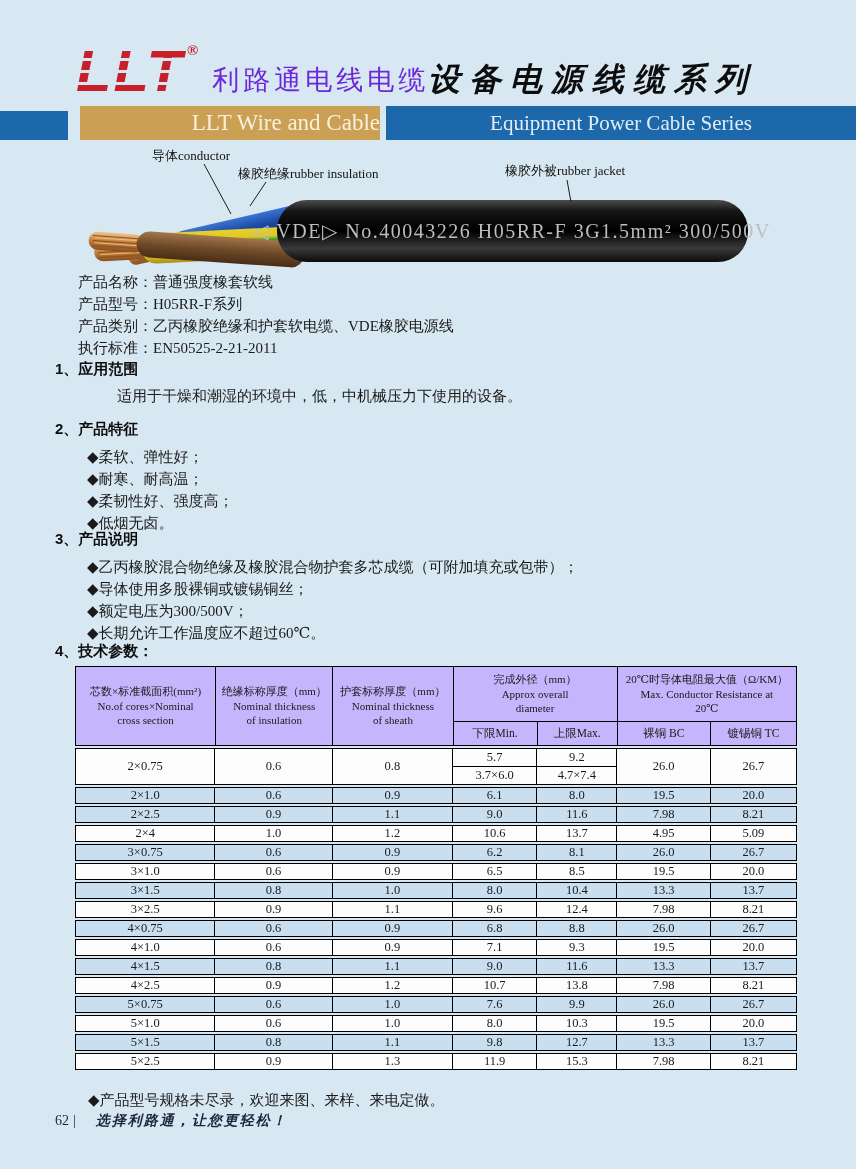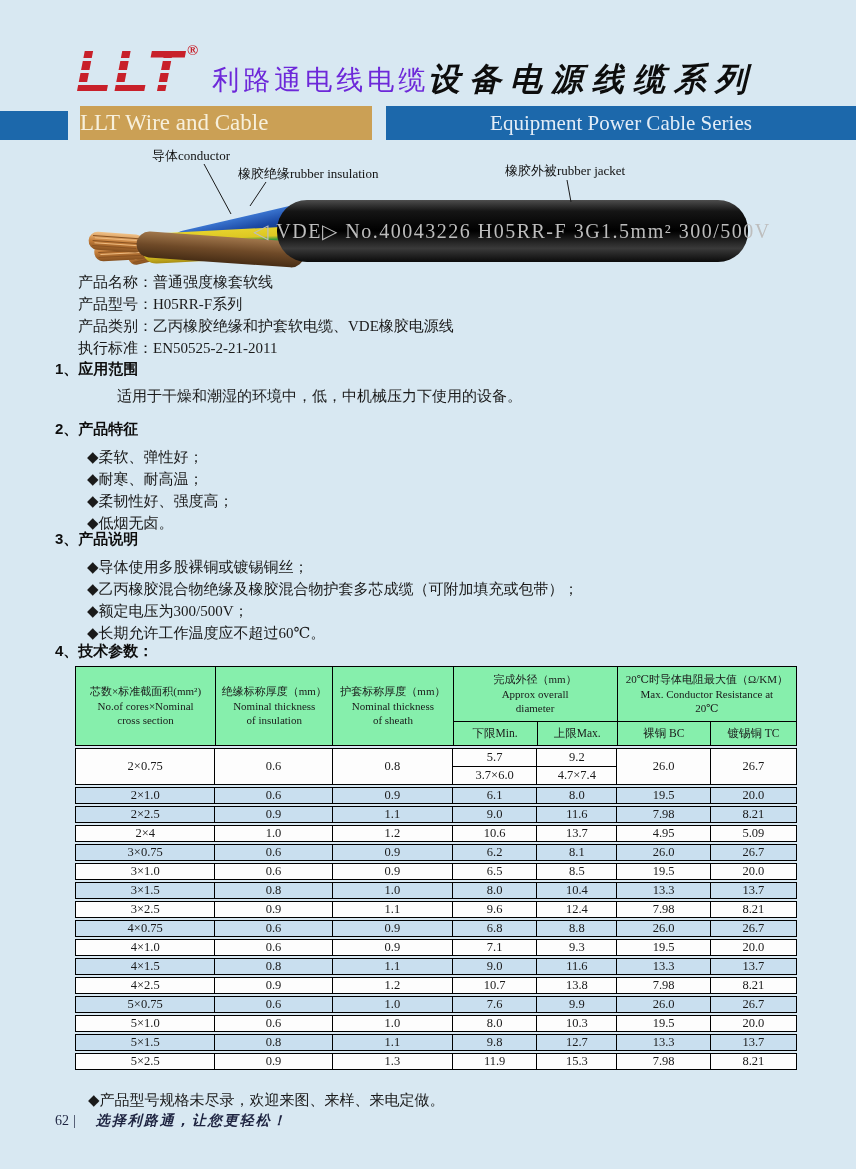--- a/index.html
+++ b/index.html
@@ -19,7 +19,7 @@
   .left-bar{position:absolute;left:0;top:111px;width:68px;height:29px;background:#1c68ab;}
   .gold-banner{
     position:absolute;left:80px;top:106px;width:292px;height:34px;background:#cba055;
-    color:#f7f0dc;text-align:left;line-height:34px;font-size:23px;
+    color:#f7f0dc;text-align:right;line-height:34px;font-size:23px;padding-left:8px;
   }
   .series-cn{
     position:absolute;left:428px;top:58px;font-size:32px;font-weight:900;font-style:italic;

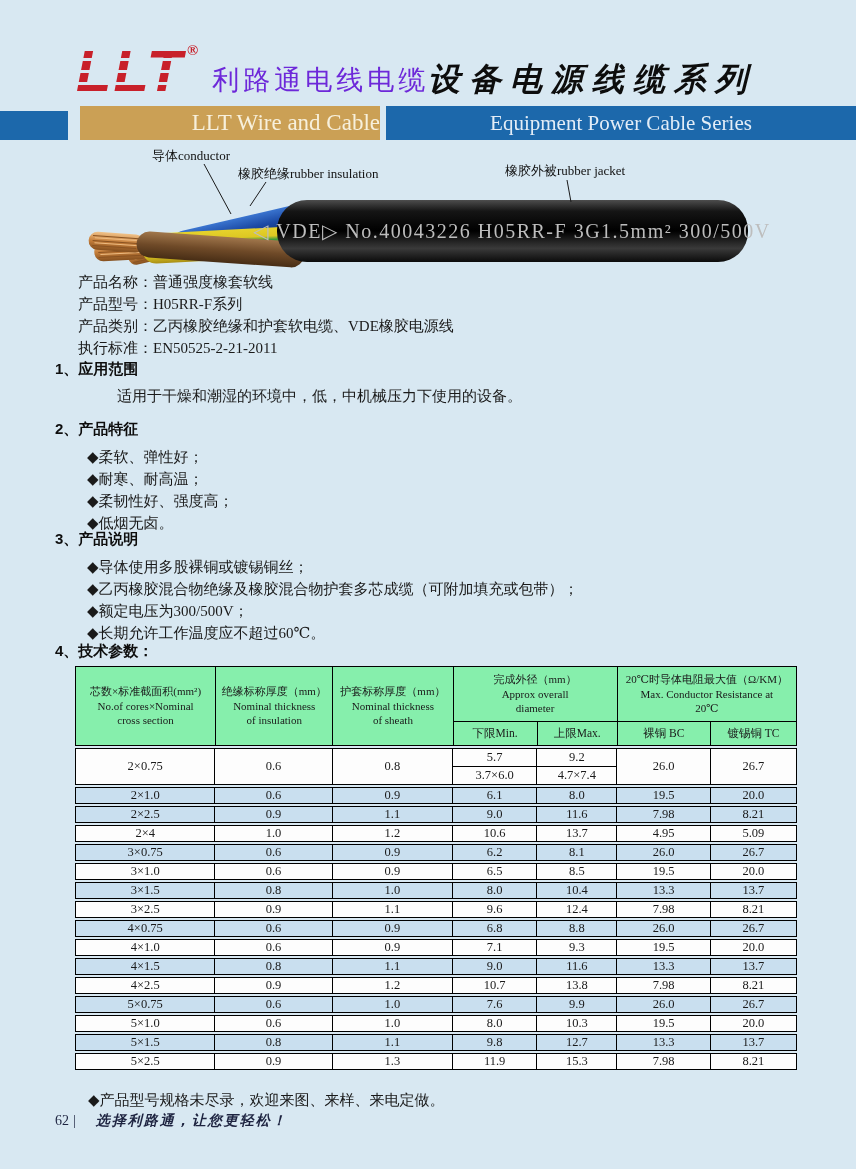--- a/index.html
+++ b/index.html
@@ -183,8 +183,8 @@
   <div class="section s3">
     <div class="sec-title">3、产品说明</div>
     <div class="bullets">
+        <div>◆乙丙橡胶混合物绝缘及橡胶混合物护套多芯成缆（可附加填充或包带）；</div>
         <div>◆导体使用多股裸铜或镀锡铜丝；</div>
-        <div>◆乙丙橡胶混合物绝缘及橡胶混合物护套多芯成缆（可附加填充或包带）；</div>
         <div>◆额定电压为300/500V；</div>
         <div>◆长期允许工作温度应不超过60℃。</div>
       </div>

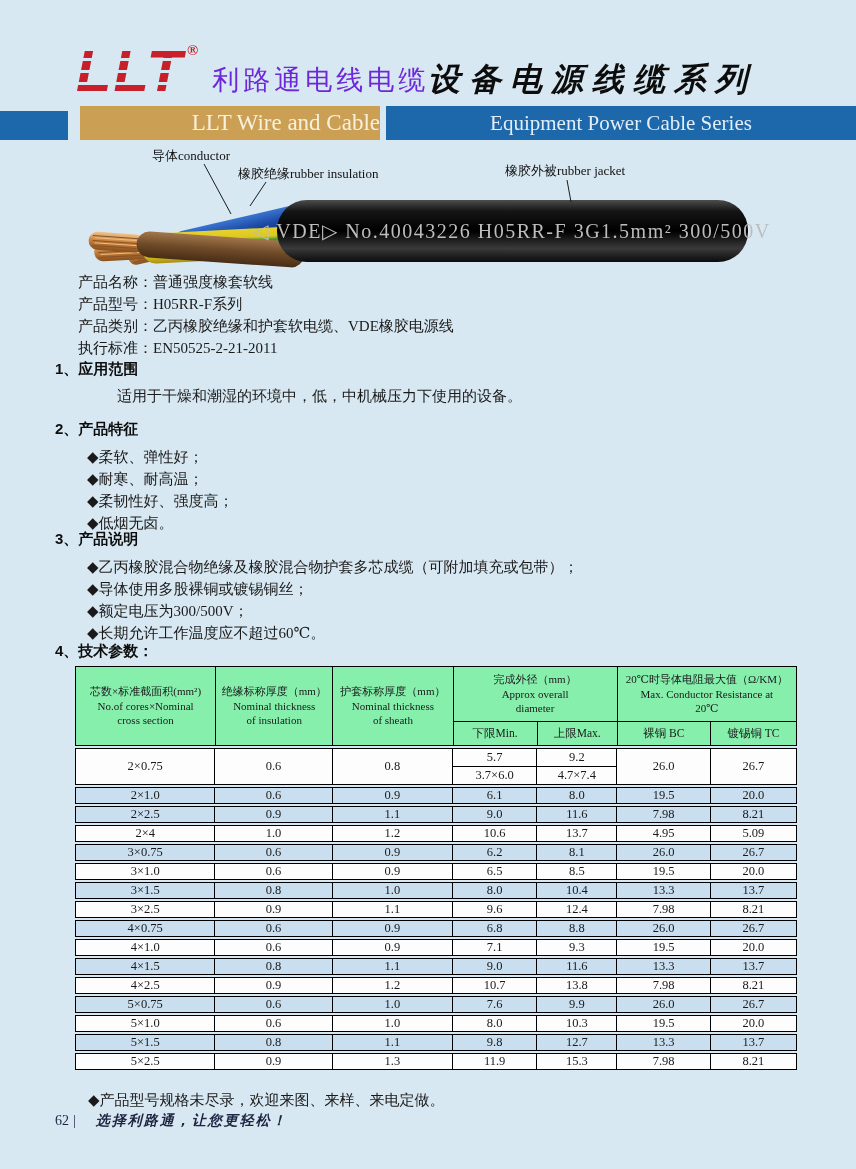--- a/index.html
+++ b/index.html
@@ -48,7 +48,7 @@
   table{table-layout:fixed;width:722px;}
   .tech-head{border-collapse:collapse;}
   .tech-head td{
-    border:1.5px solid #000;background:#86efac;text-align:center;vertical-align:middle;
+    border:1.5px solid #000;background:#c4b5fd;text-align:center;vertical-align:middle;
     font-size:11px;line-height:1.35;white-space:pre-line;padding:2px 1px;
   }
   .tech-head tr:first-child td{height:50px;}

